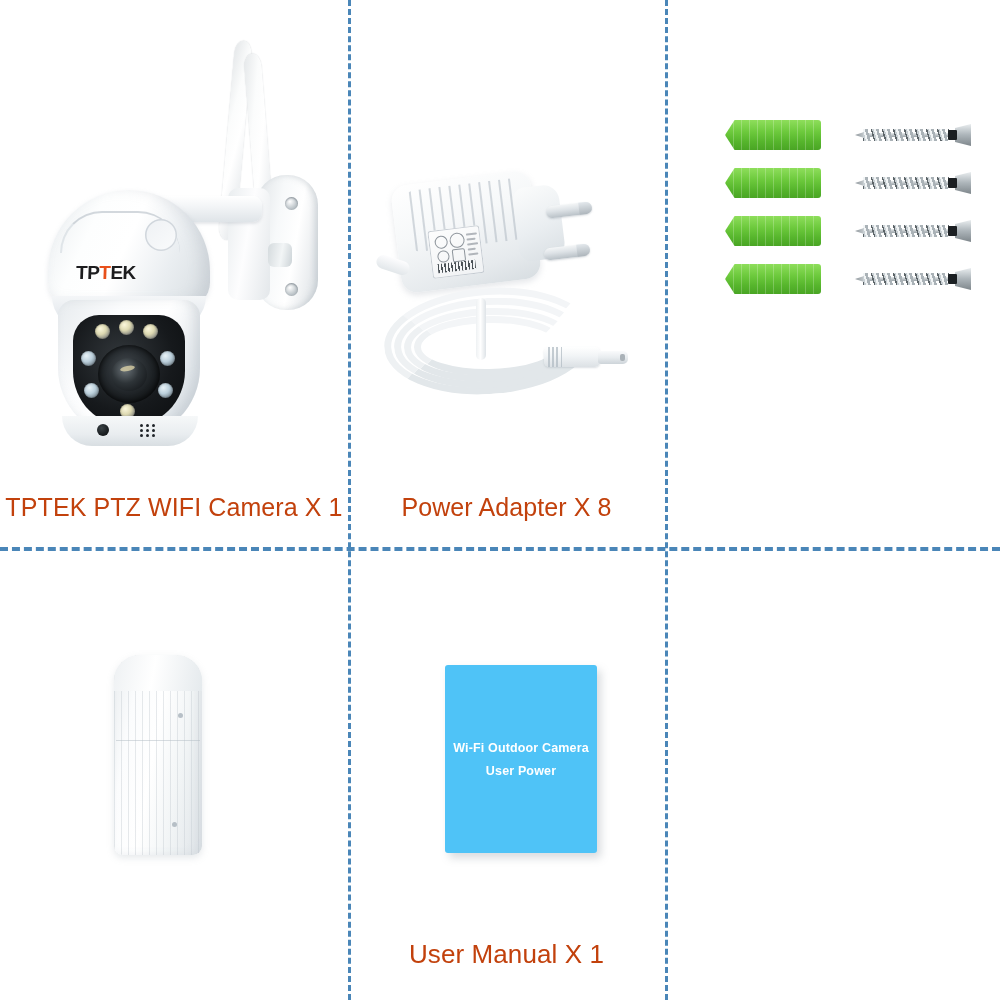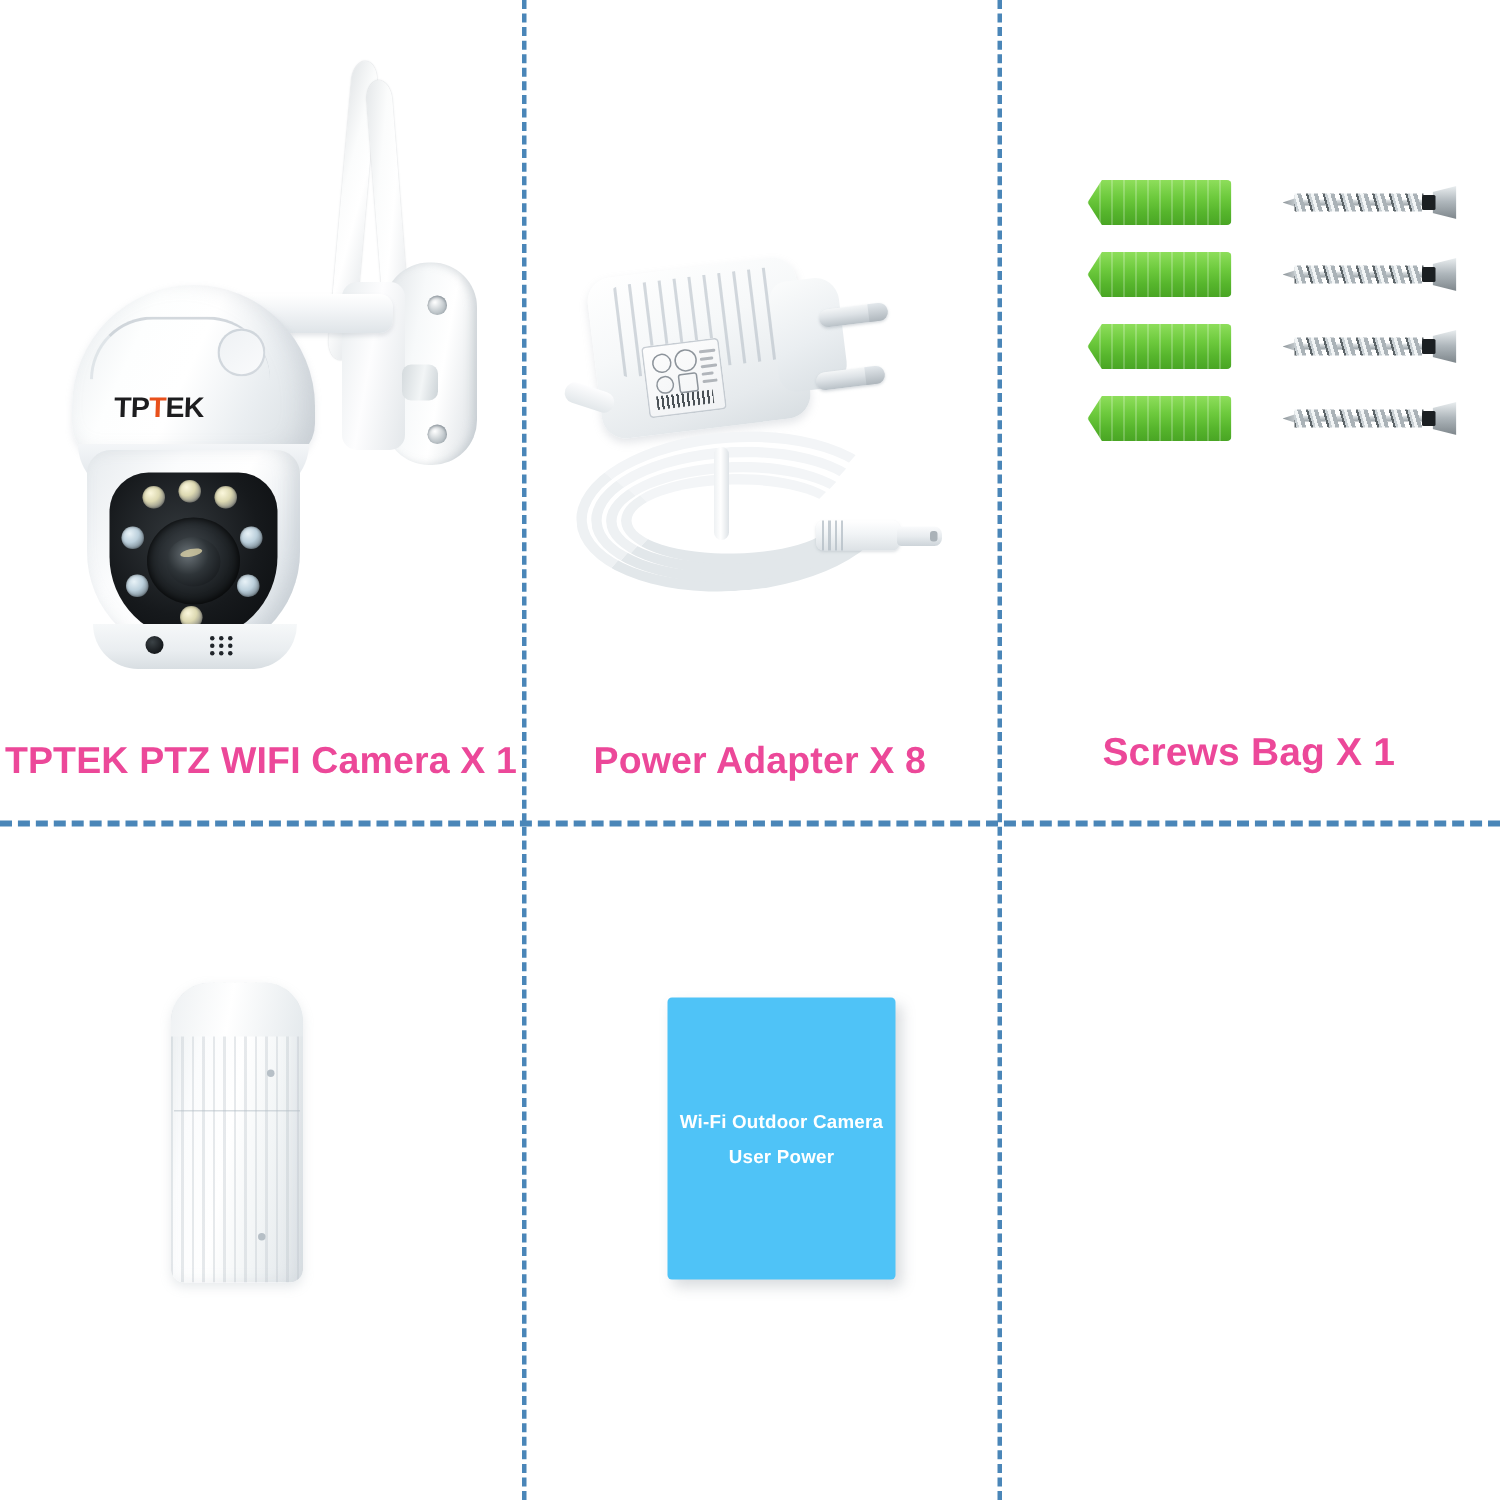--- a/index.html
+++ b/index.html
@@ -58,9 +58,9 @@
     position: absolute;
     width: 100%;
     text-align: center;
-    color: #ec4899;
+    color: #c2410c;
     font-size: 25px;
-    font-weight: 700;
+    font-weight: 400;
     letter-spacing: 0.1px;
     white-space: nowrap;
   }

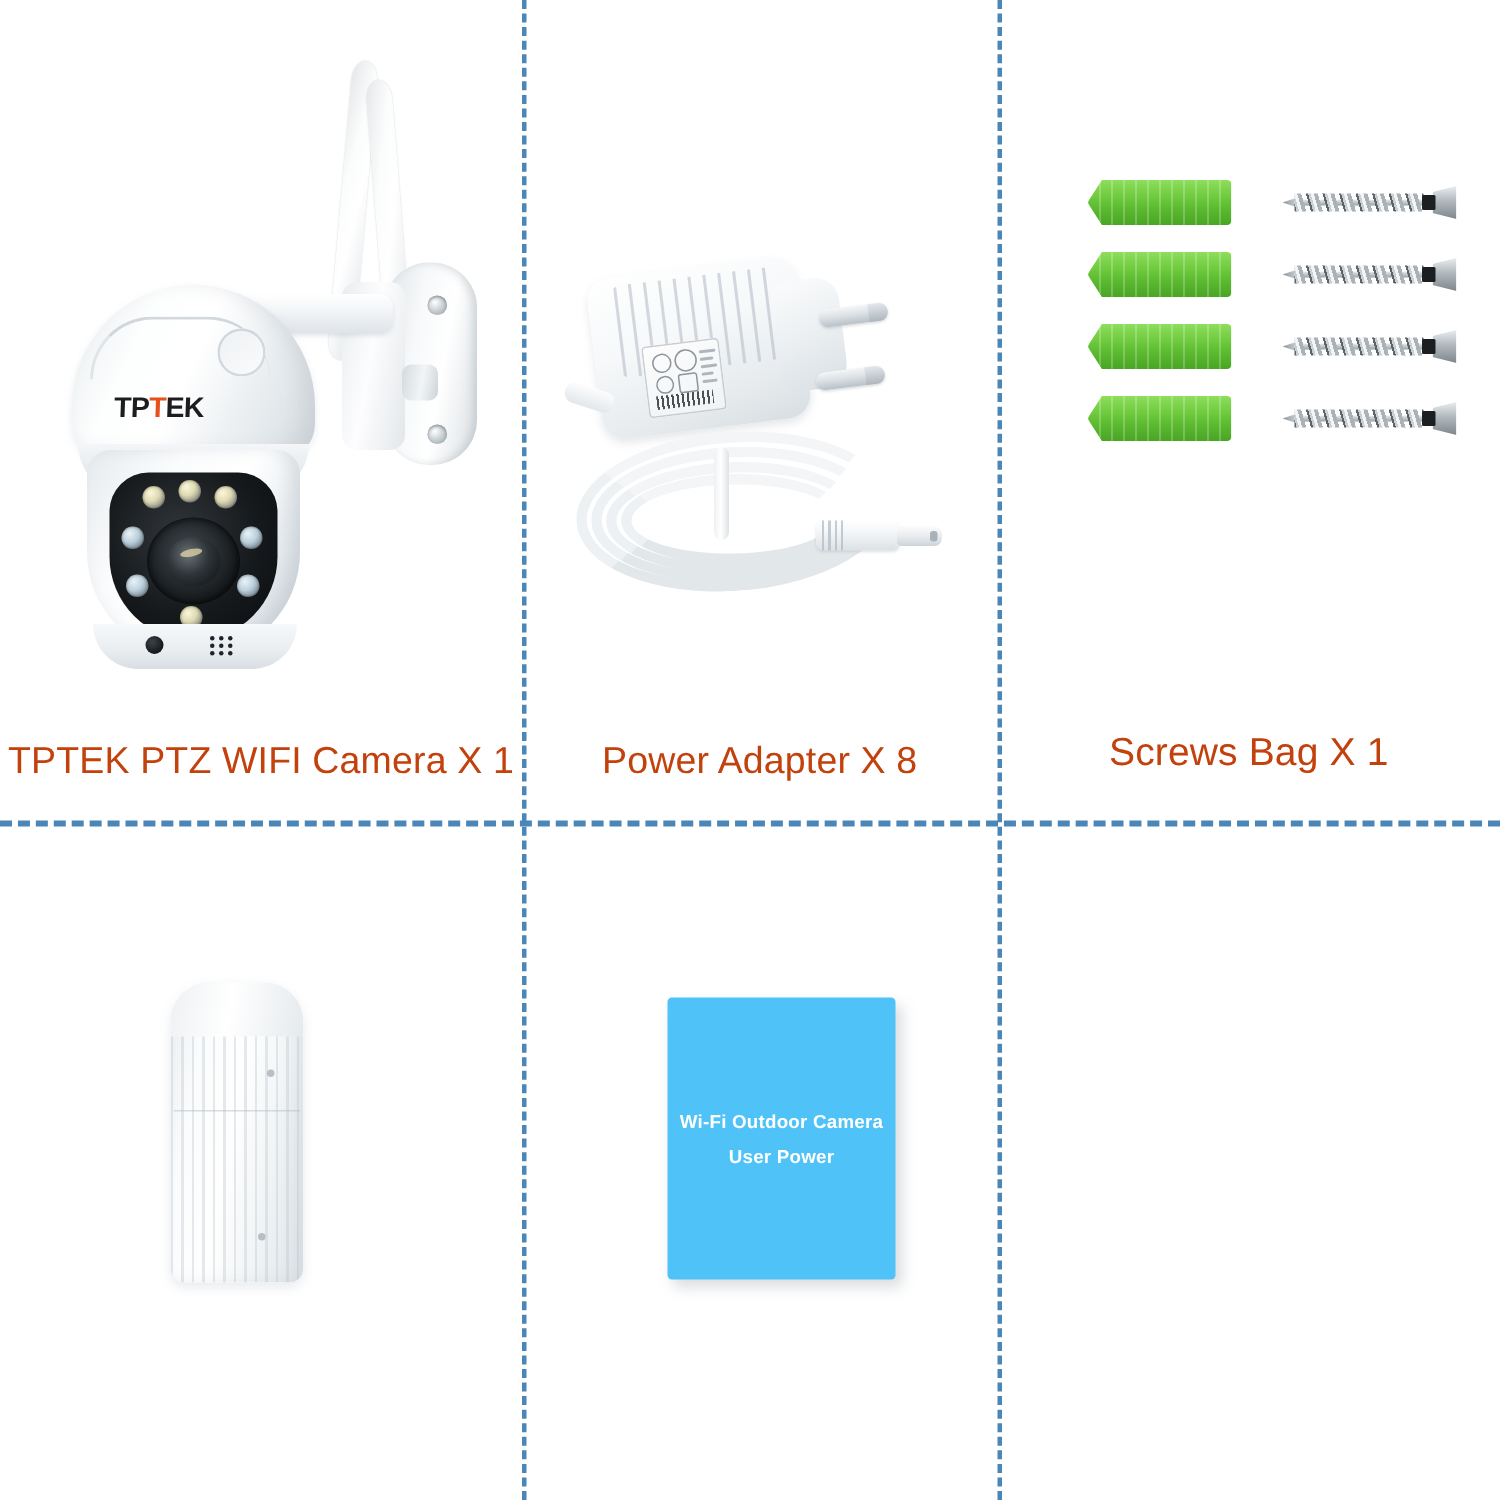--- a/index.html
+++ b/index.html
@@ -740,7 +740,6 @@
         </div>
       </div>
     </div>
-    <div class="label">Screws Bag X 1</div>
   </div>
 
   <div class="cell row2">

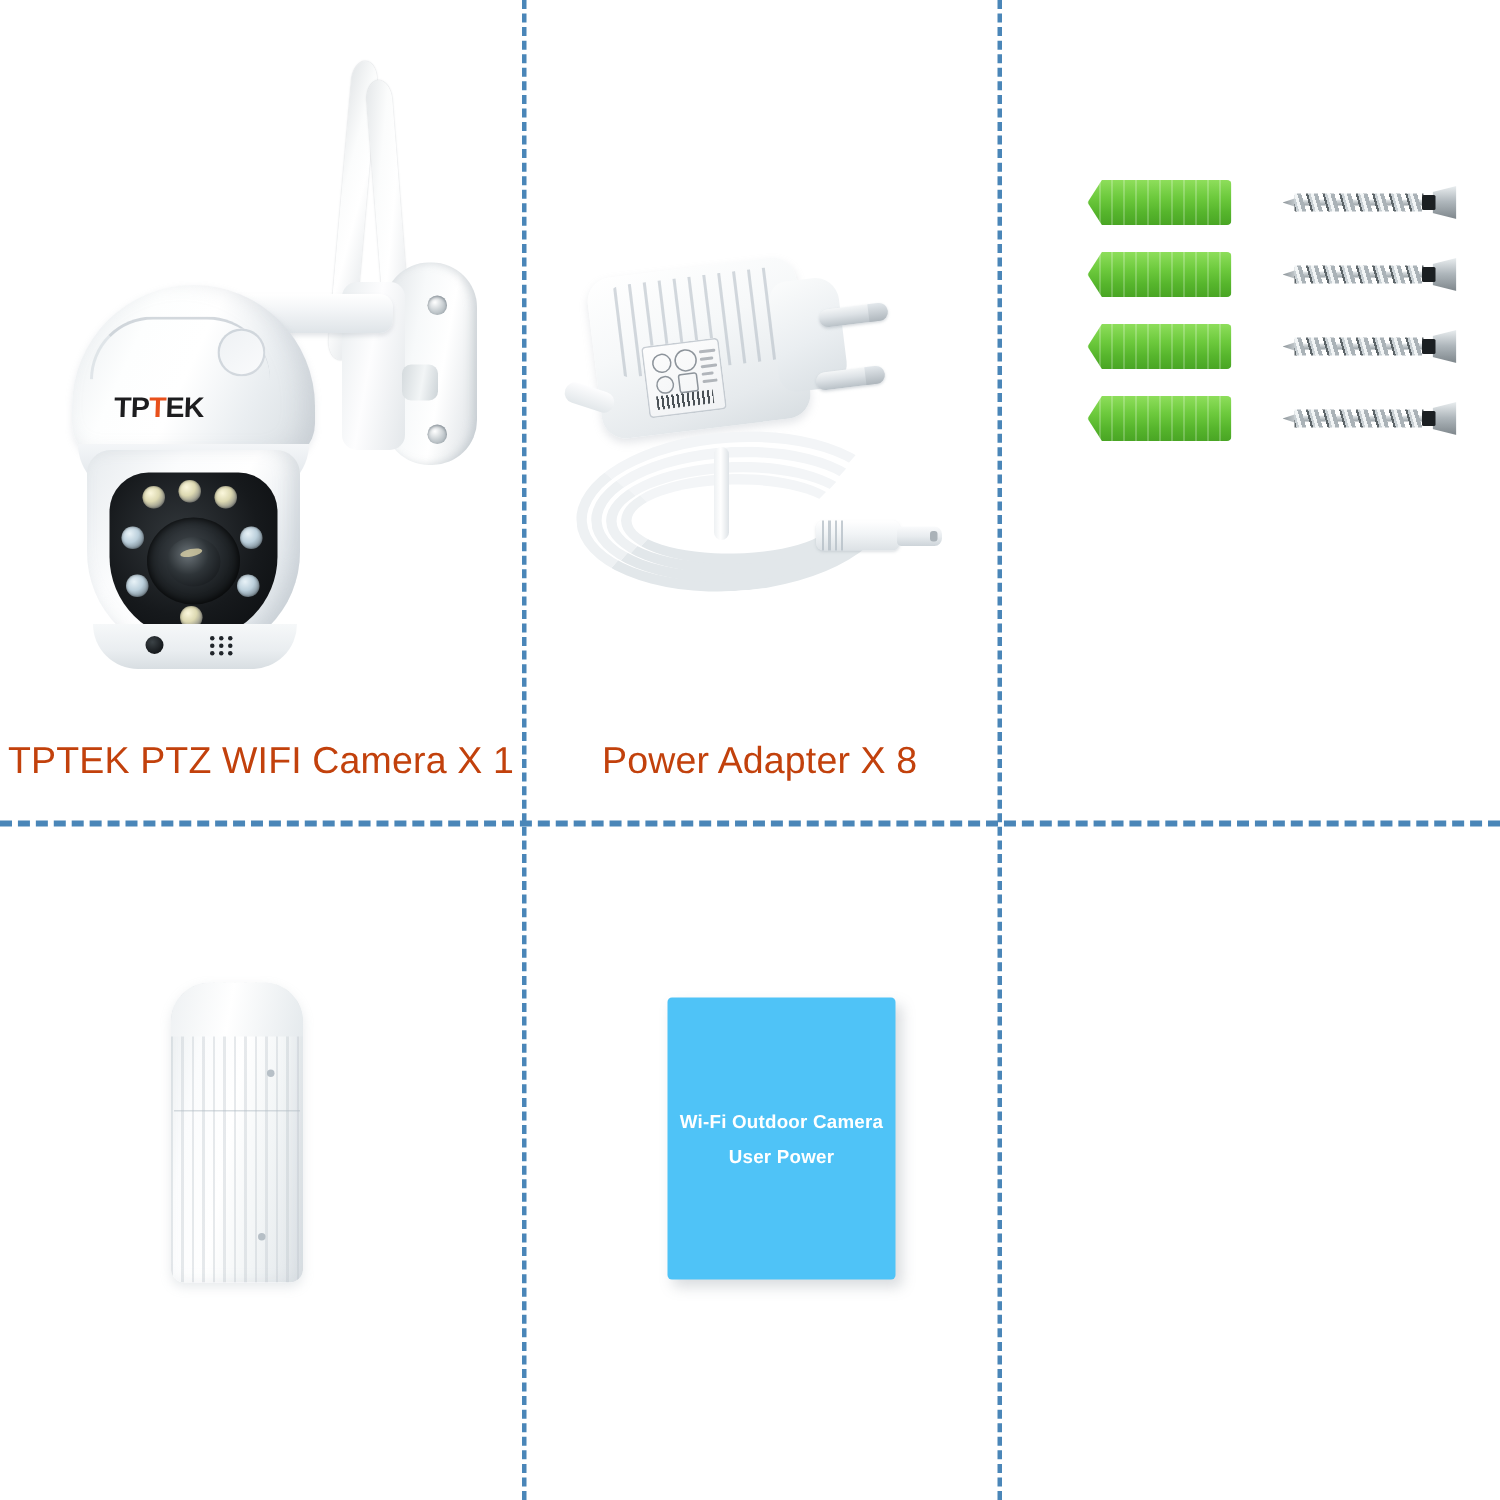--- a/index.html
+++ b/index.html
@@ -763,6 +763,7 @@
         </div>
       </div>
     </div>
+    <div class="label">User Manual X 1</div>
   </div>
 
 </div>

